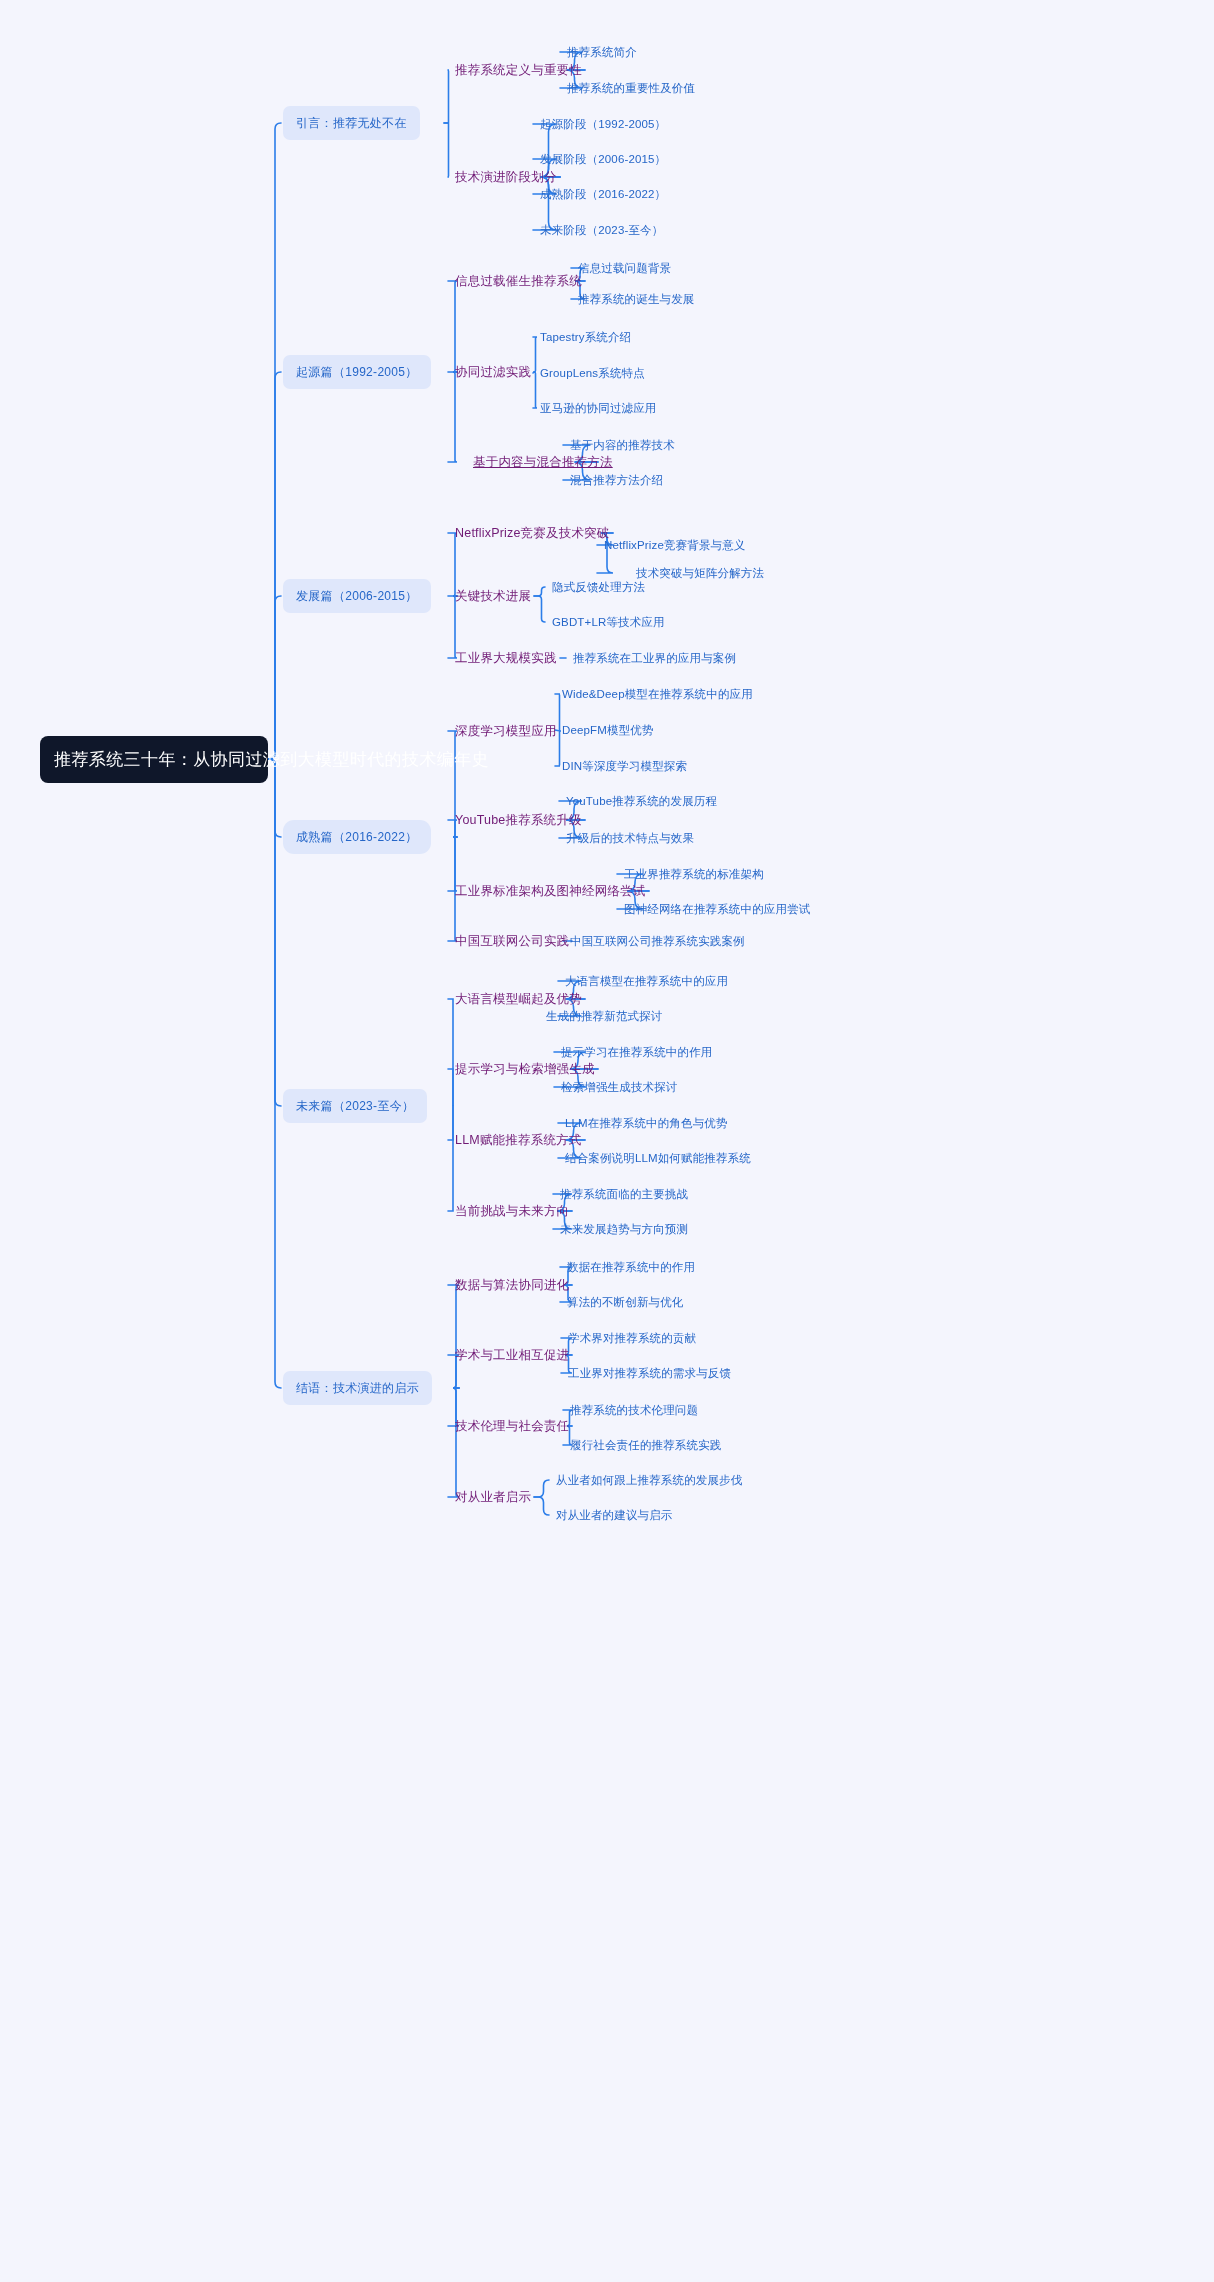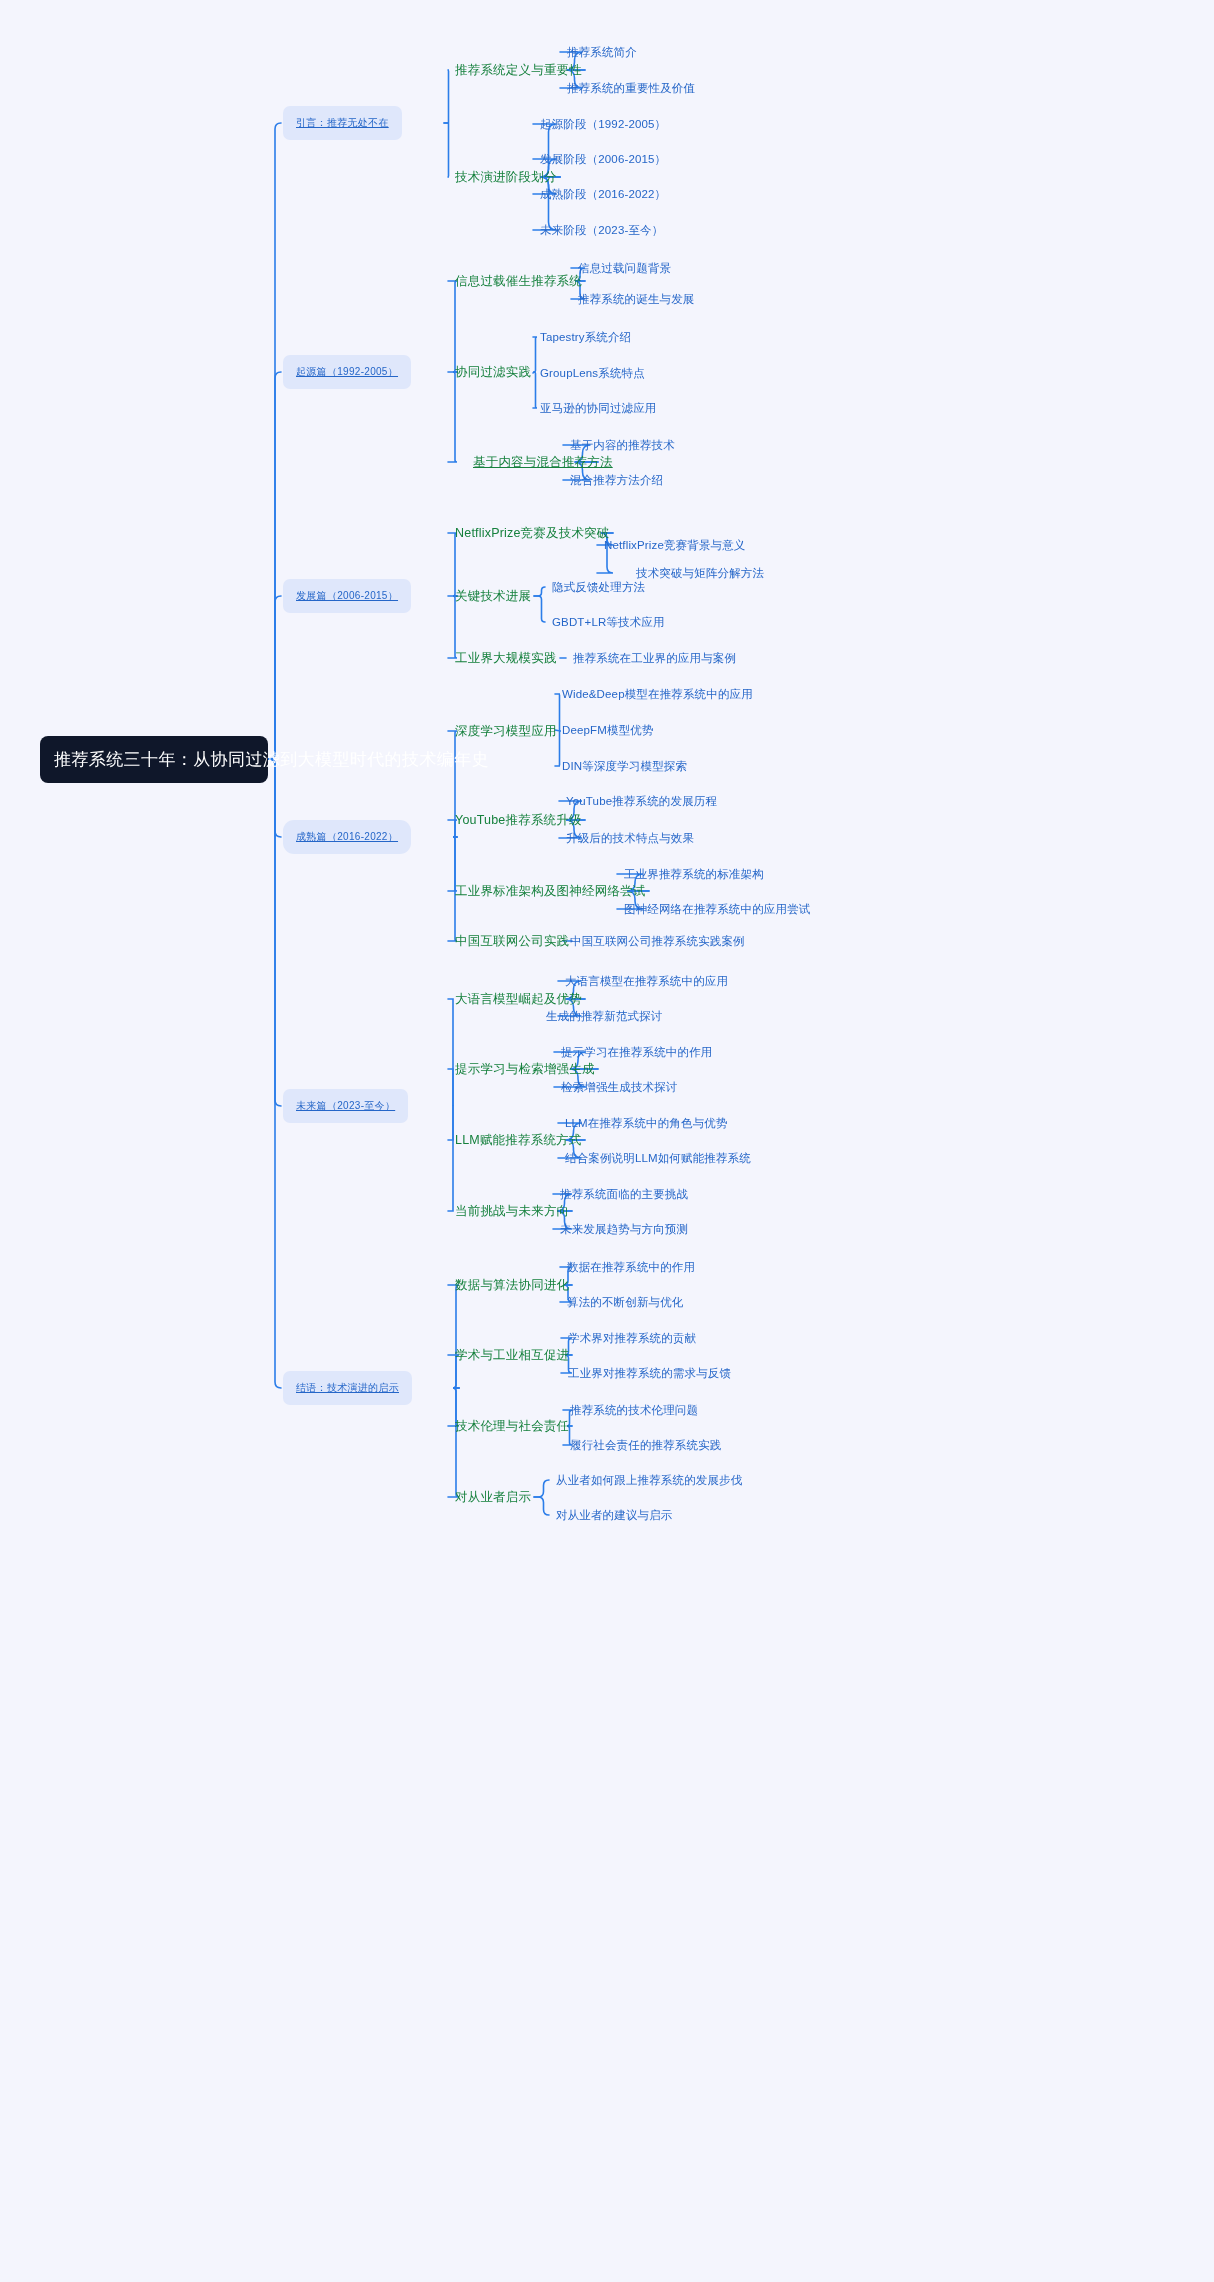--- a/index.html
+++ b/index.html
@@ -41,7 +41,7 @@
 
   
   .l2{
-    color:#15803d;
+    color:#701a75;
     font-size:12.5px;
     line-height:17px;
     letter-spacing:.2px;

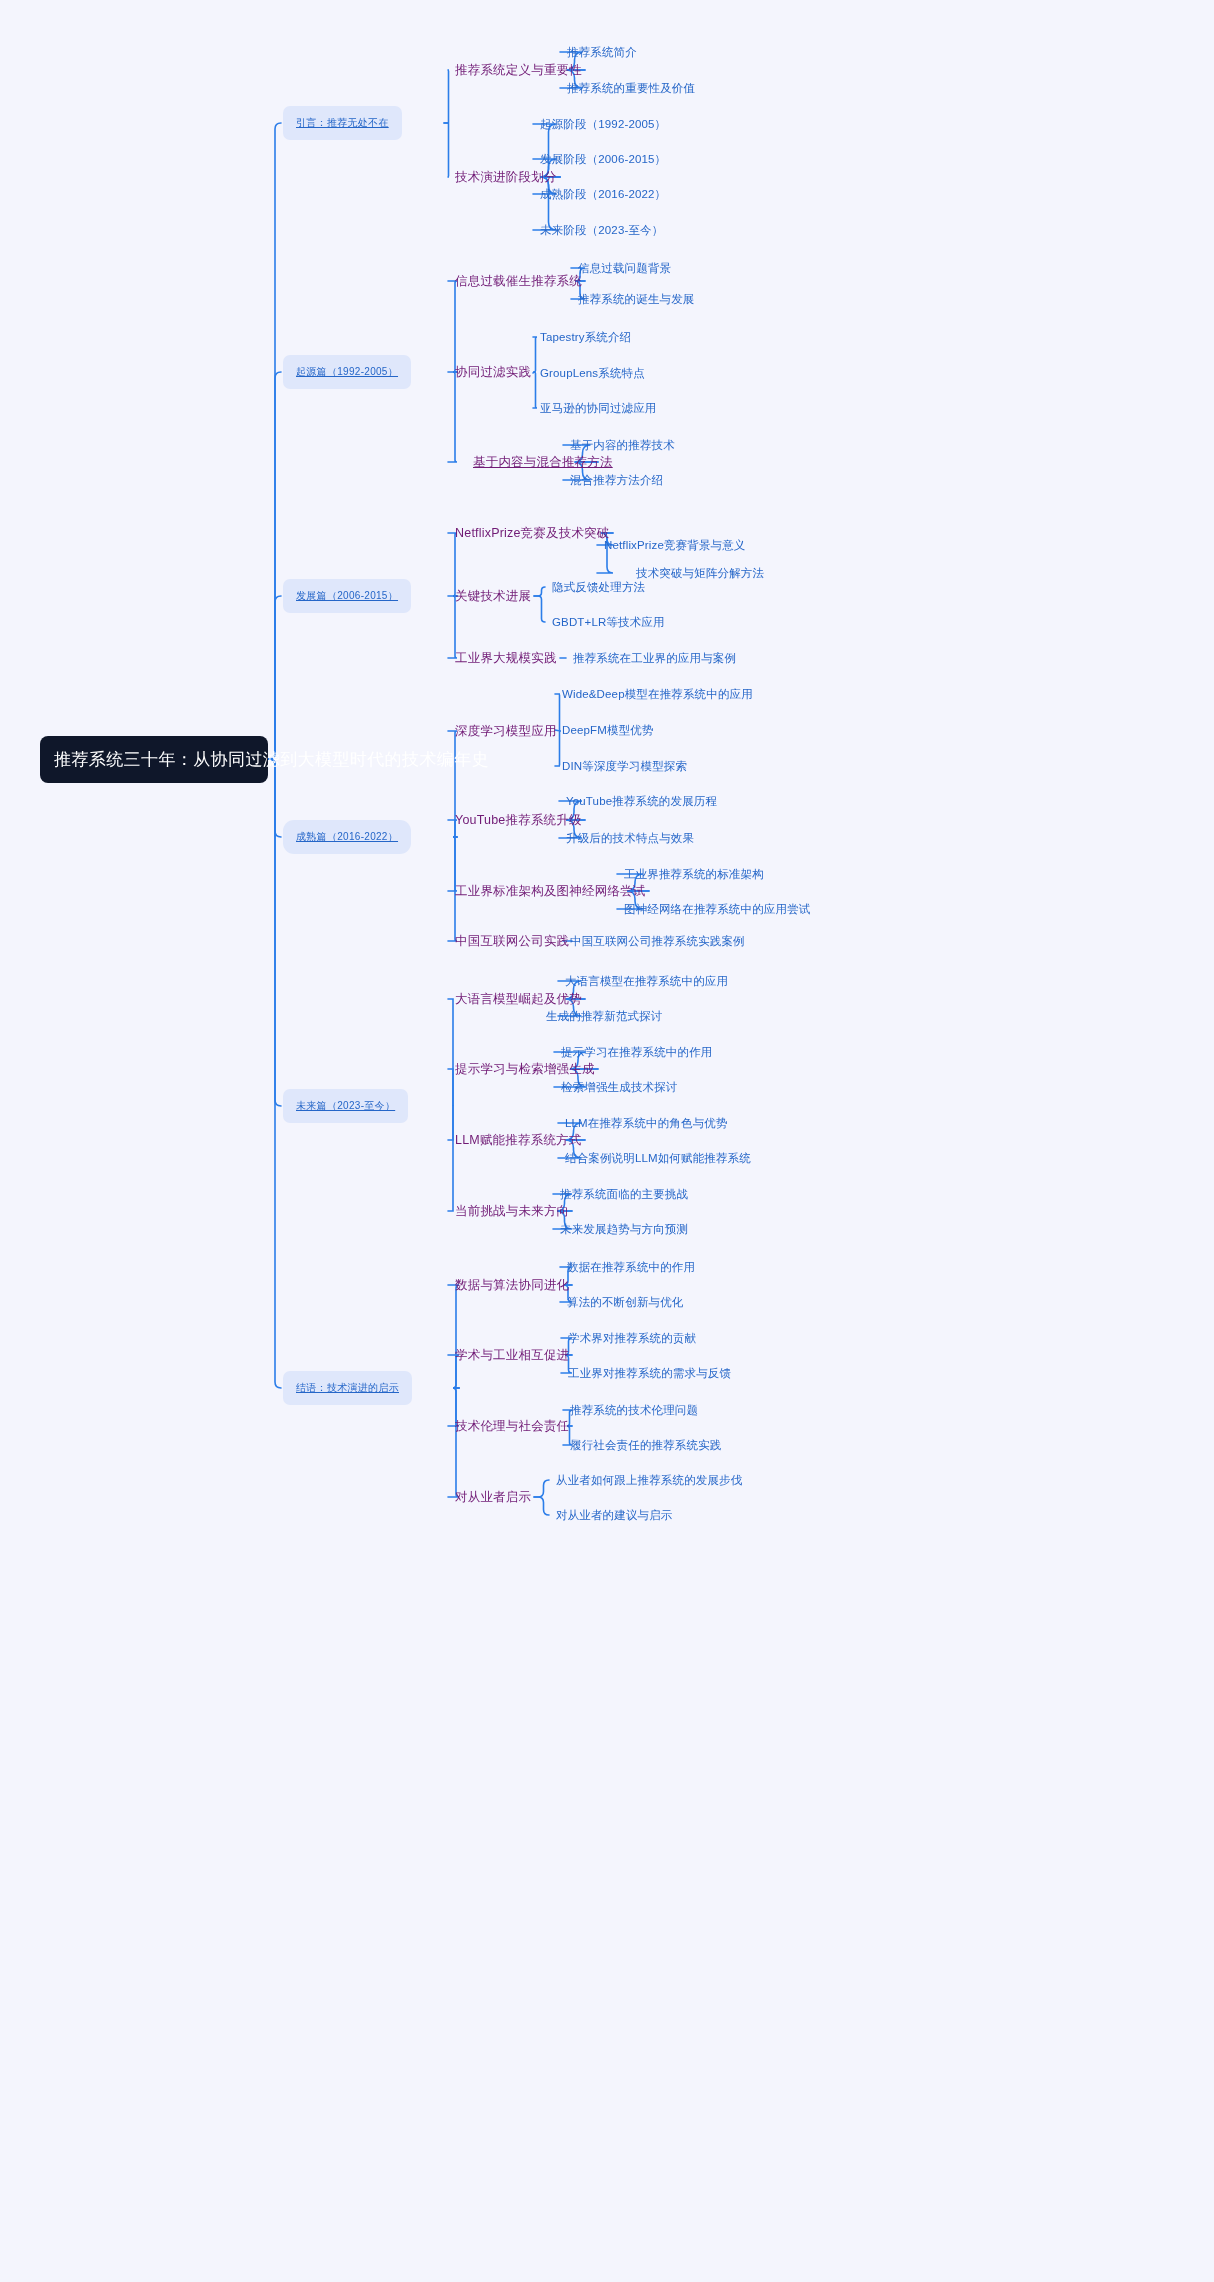--- a/index.html
+++ b/index.html
@@ -32,11 +32,10 @@
     background:#dfe7fb;
     color:#2566c8;
     border-radius:7px;
-    font-size:10px;
+    font-size:12px;
     line-height:20px;
     padding:7px 13px;
     letter-spacing:.3px;
-    text-decoration:underline;
   }
 
   

